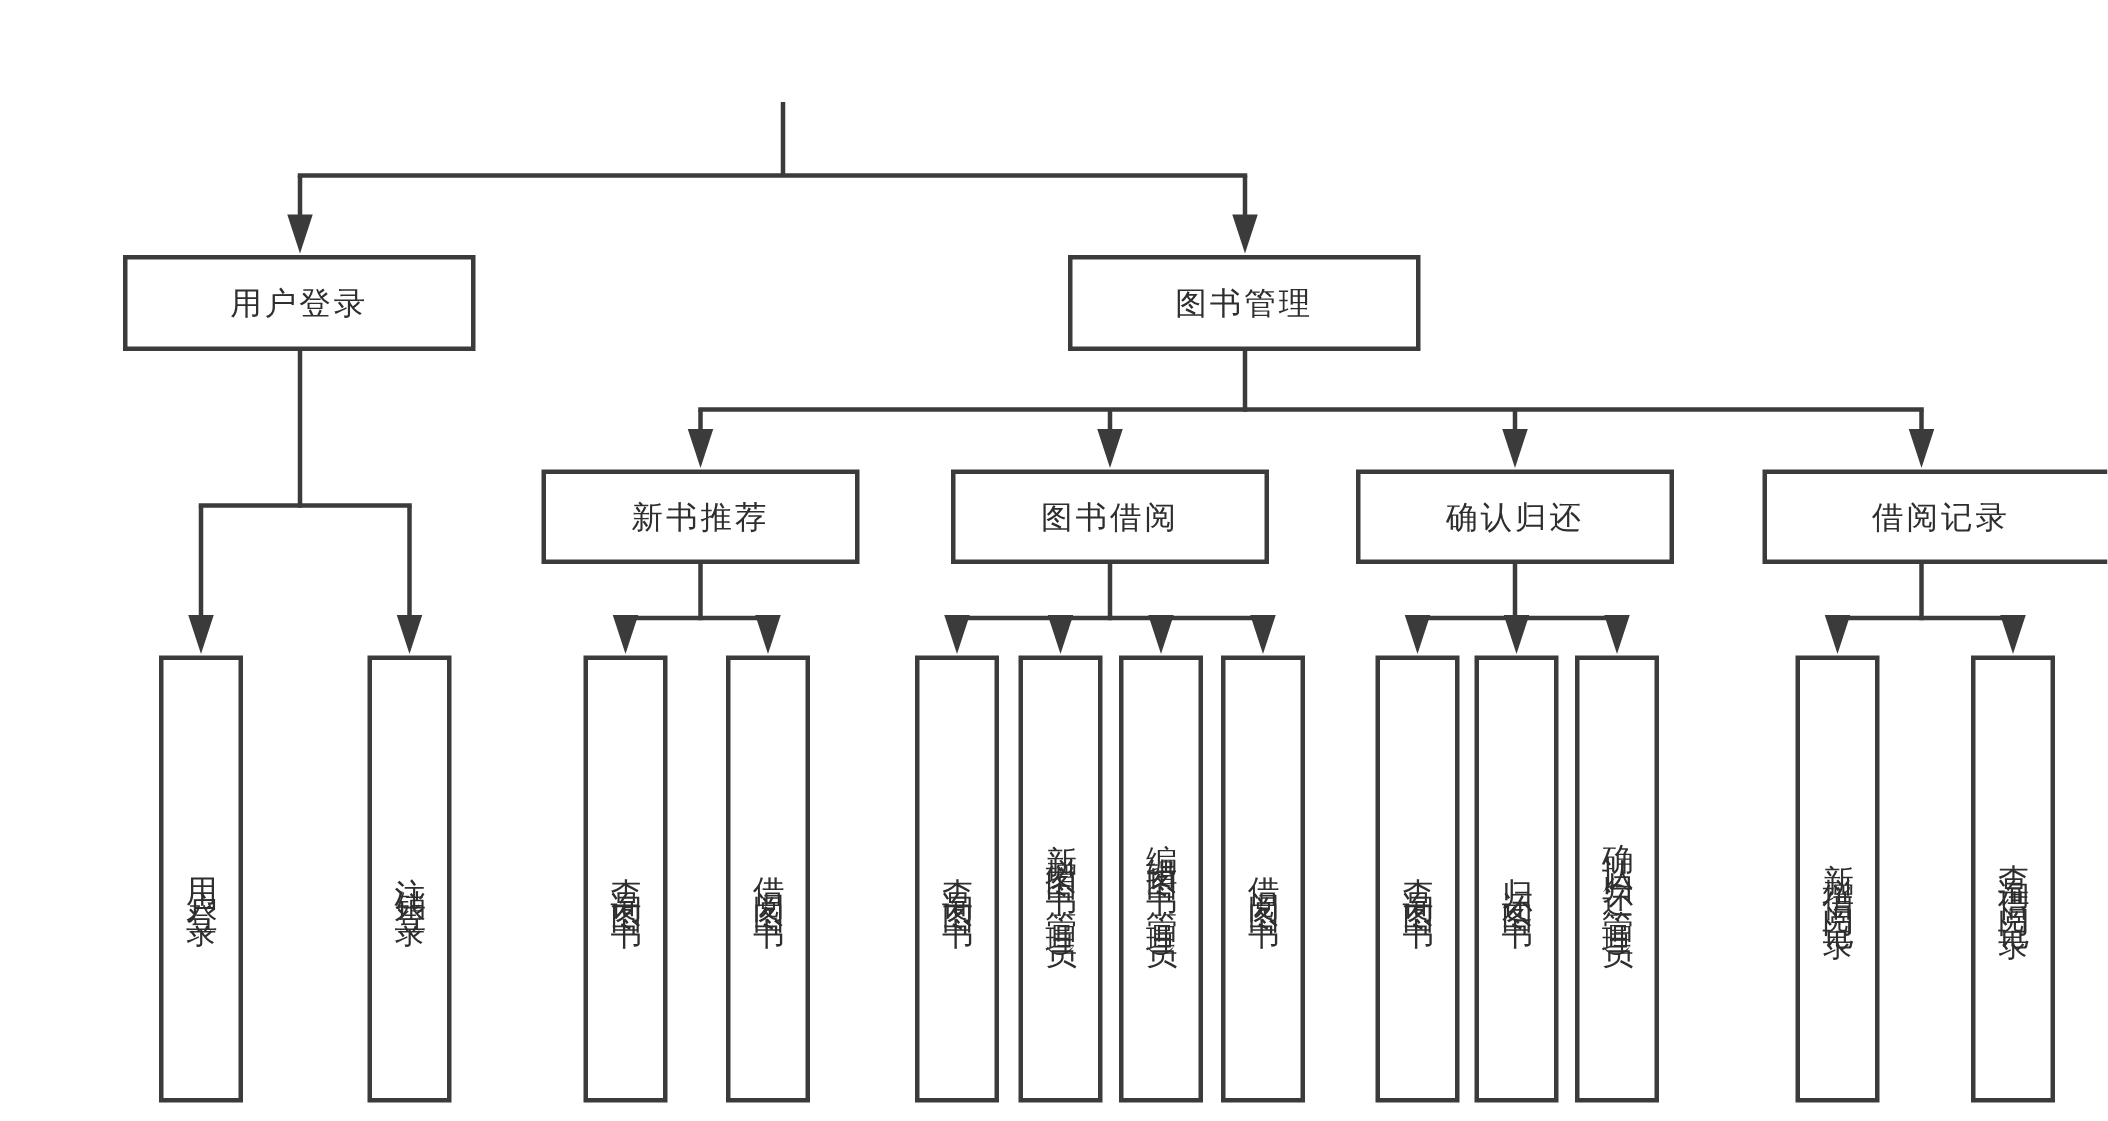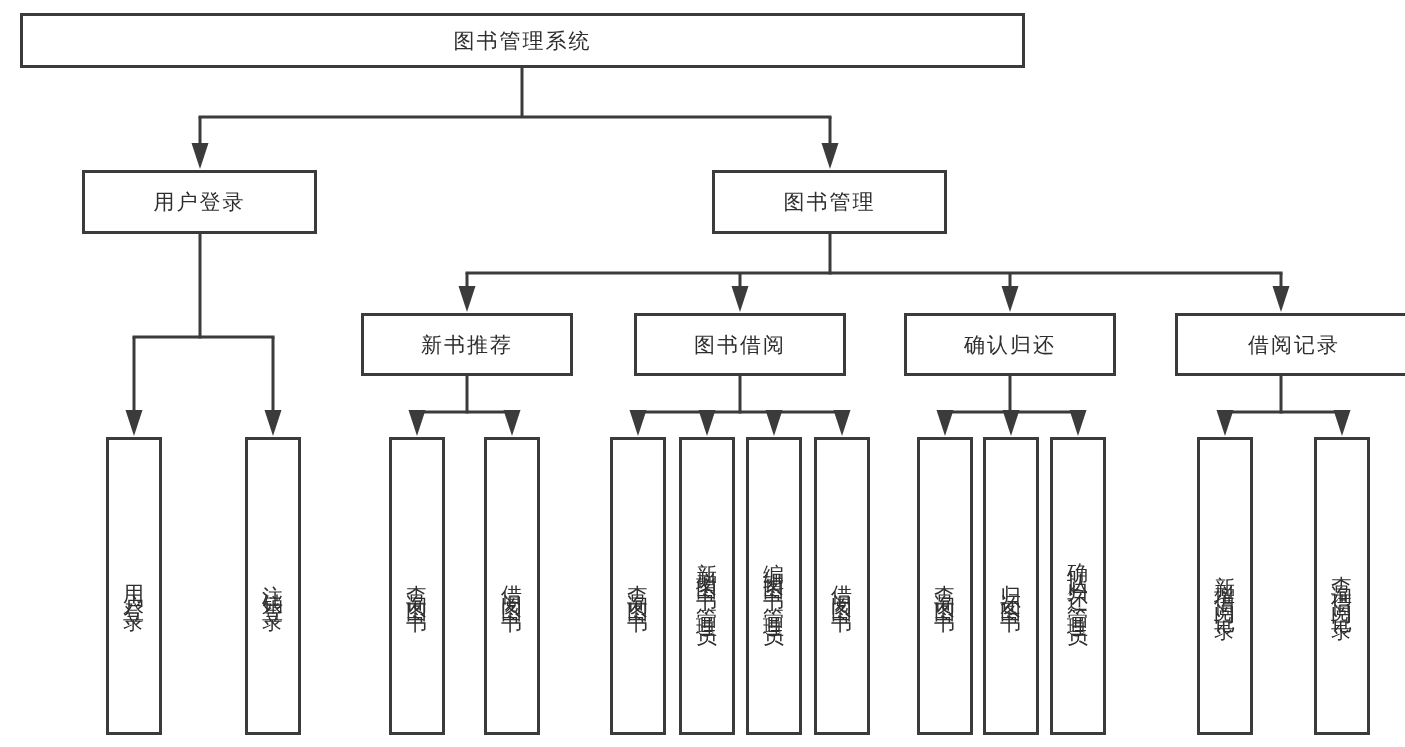--- a/index.html
+++ b/index.html
@@ -148,9 +148,6 @@
     </g>
   </svg>
 
-  <div class="node n-root">
-    <span class="hlabel">图书管理系统</span>
-  </div>
 
   <div class="node n-user">
     <span class="hlabel">用户登录</span>

